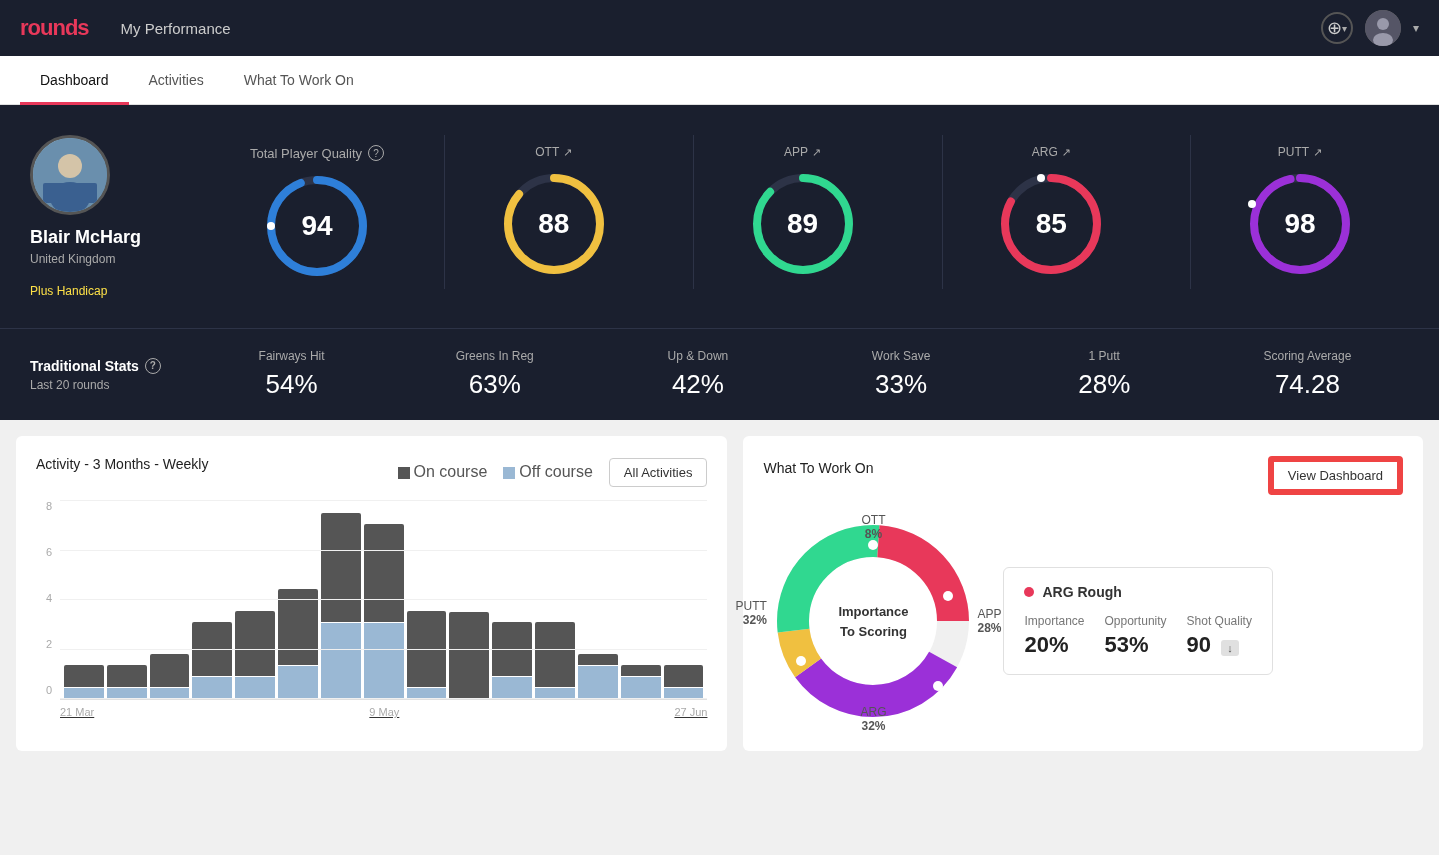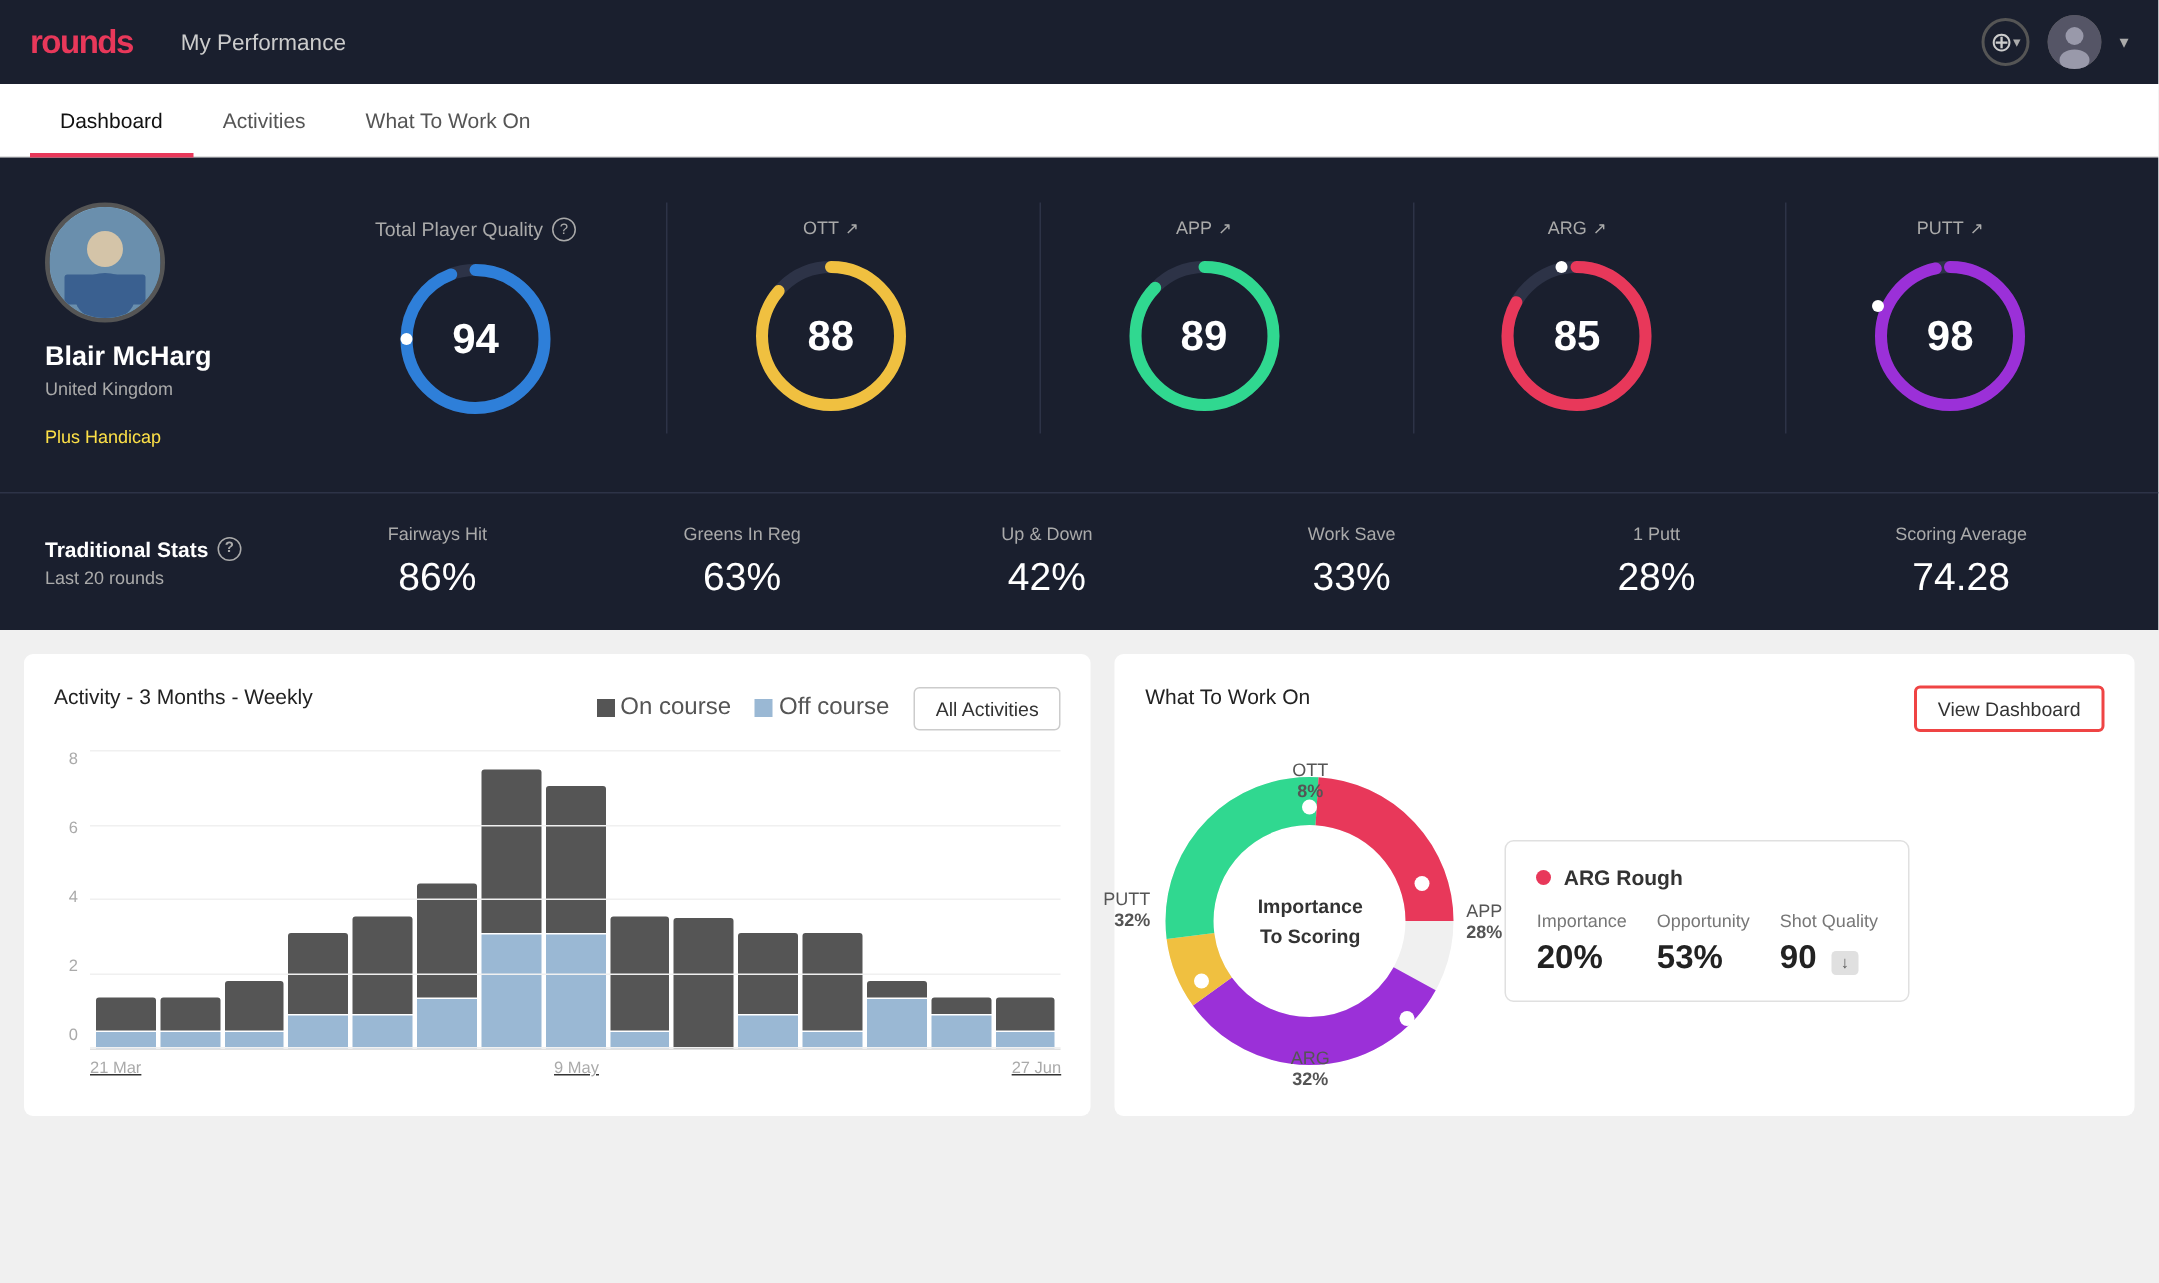--- a/index.html
+++ b/index.html
@@ -80,7 +80,7 @@
       padding: 10px 30px;
       min-width: 180px;
     }
-    .tpq-label { font-size: 13px; color: #aaa; margin-bottom: 10px; display: flex; gap: 6px; }
+    .tpq-label { font-size: 13px; color: #aaa; margin-bottom: 10px; display: flex; align-items: center; gap: 6px; }
 
     
     .trad-stats {

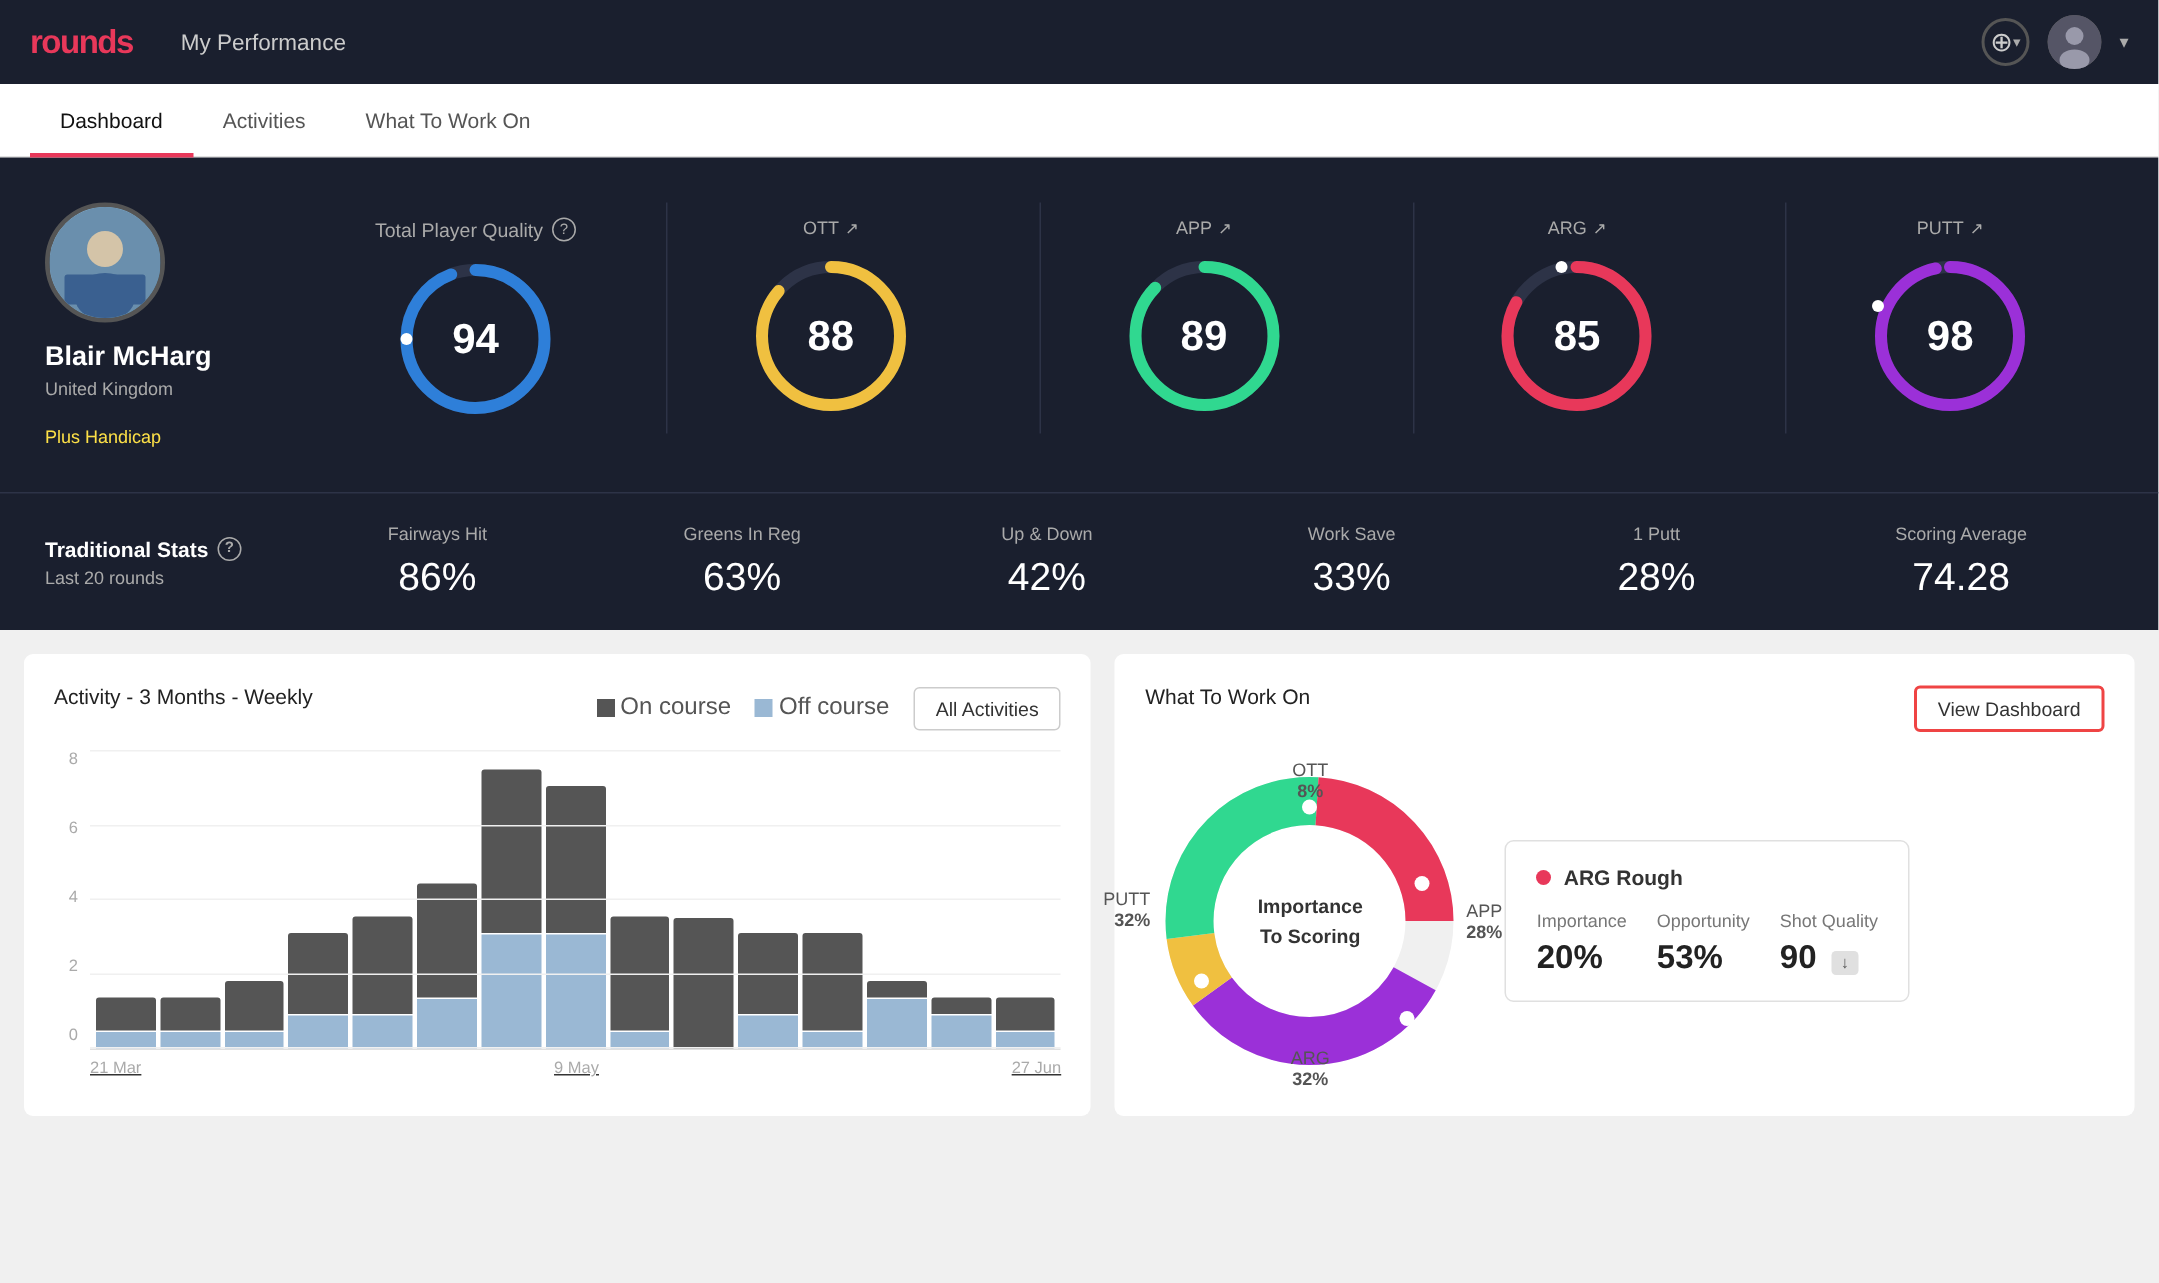--- a/index.html
+++ b/index.html
@@ -264,7 +264,7 @@
   </div>
   <div class="stat-item">
     <div class="stat-name">Fairways Hit</div>
-    <div class="stat-val">86%</div>
+    <div class="stat-val">54%</div>
   </div>
   <div class="stat-item">
     <div class="stat-name">Greens In Reg</div>

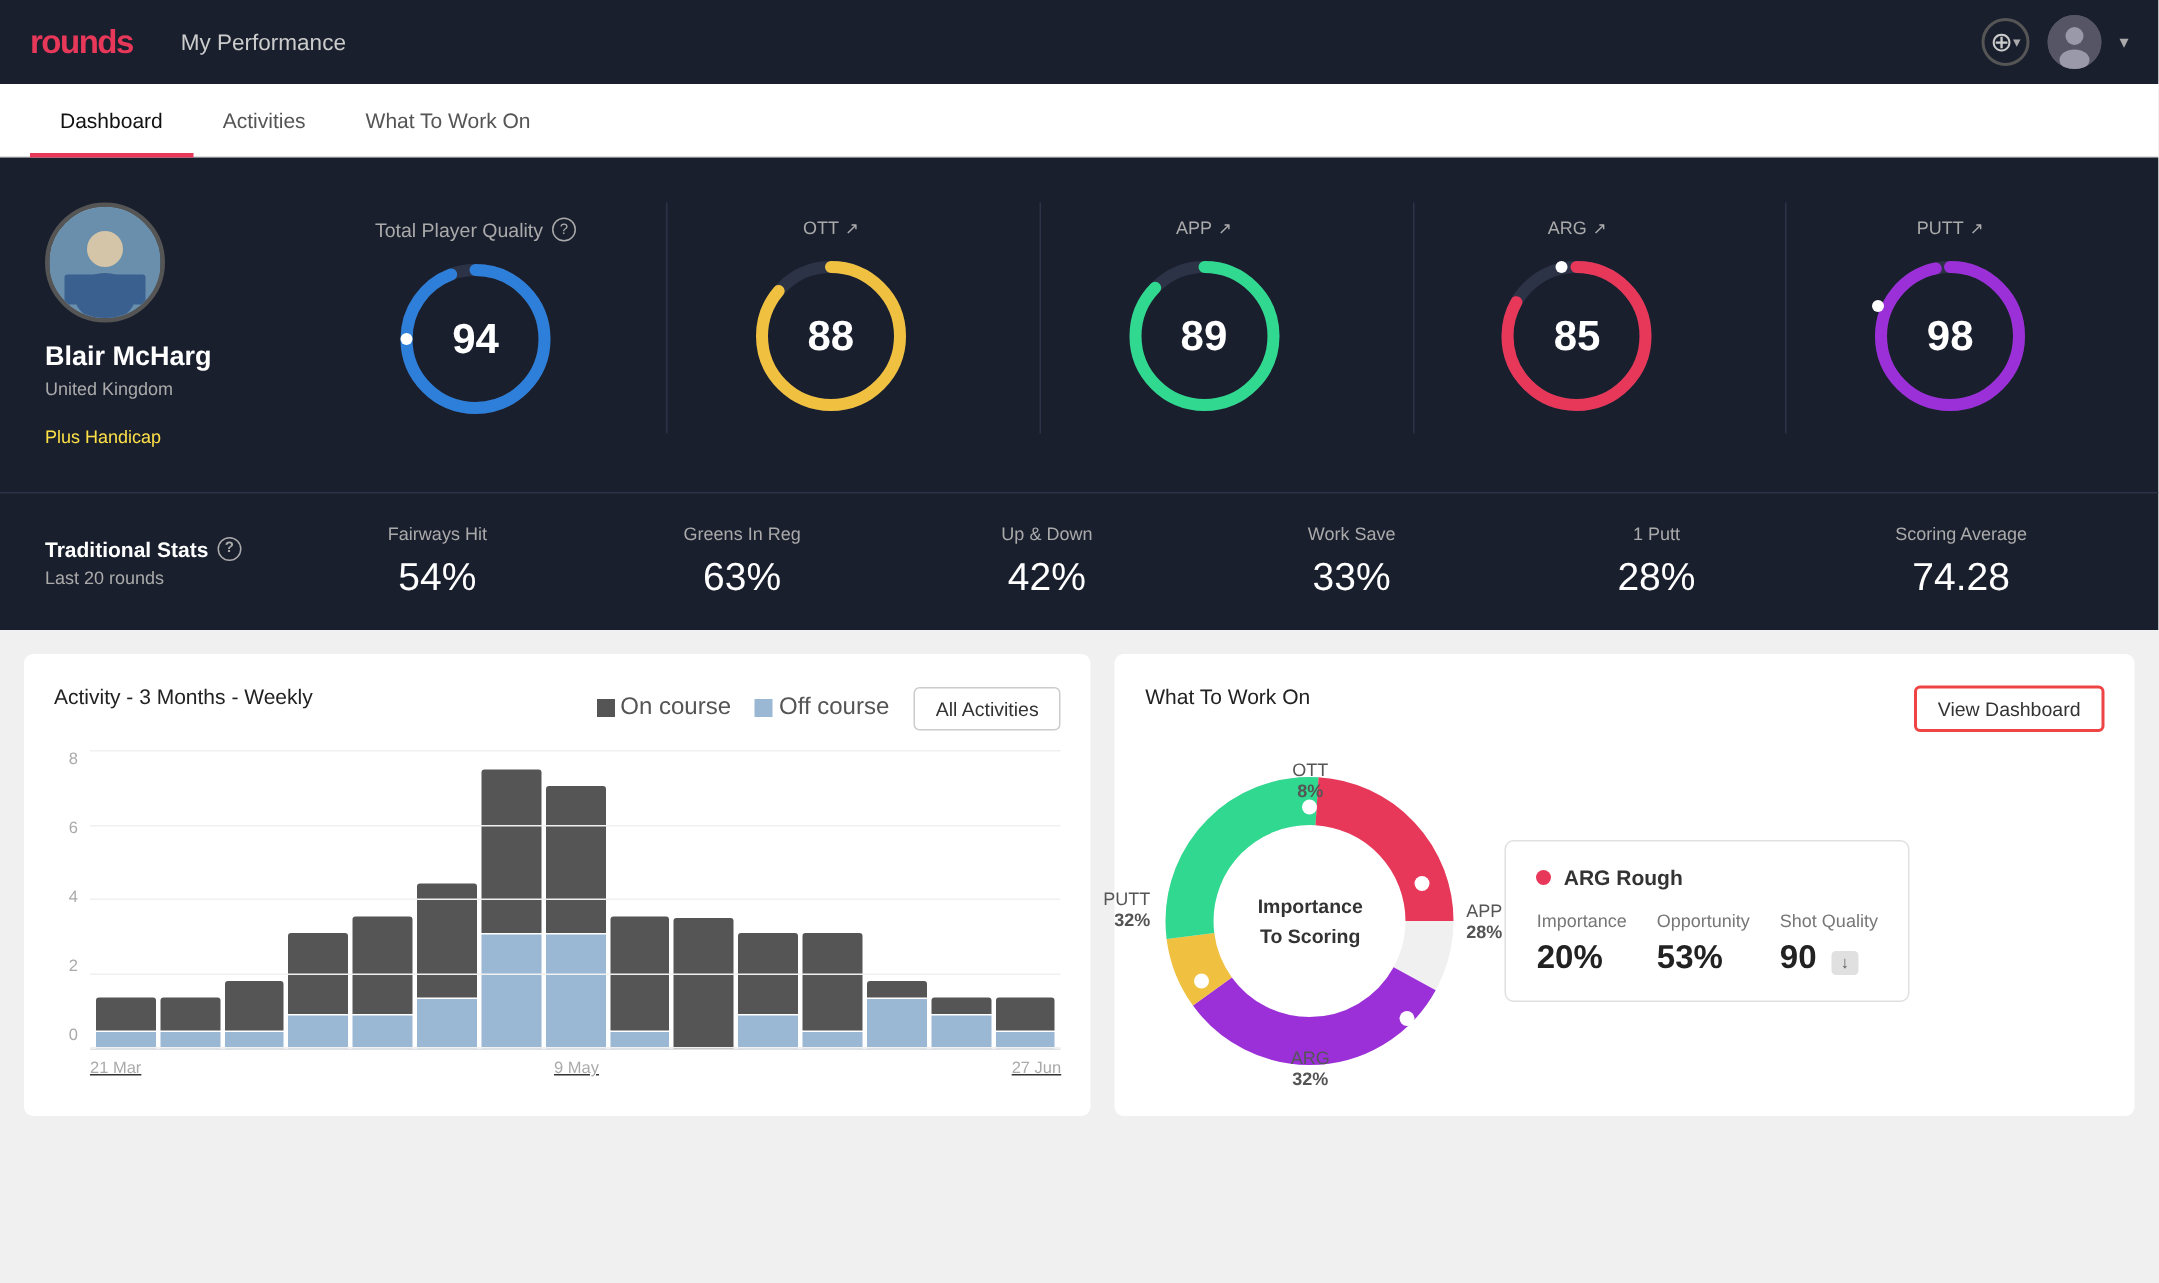--- a/index.html
+++ b/index.html
@@ -115,7 +115,7 @@
     
     .wtwo-panel { display: flex; flex-direction: column; }
     .wtwo-header { display: flex; justify-content: space-between; align-items: center; margin-bottom: 16px; }
-    .view-dashboard-btn { border: 2px solid #ef4444; padding: 6px 14px; border-radius: 4px; font-size: 13px; cursor: pointer; color: #333; background: #fff; }
+    .view-dashboard-btn { border: 6px solid #ef4444; padding: 6px 14px; border-radius: 4px; font-size: 13px; cursor: pointer; color: #333; background: #fff; }
     .wtwo-content { display: flex; align-items: center; gap: 20px; }
 
     

